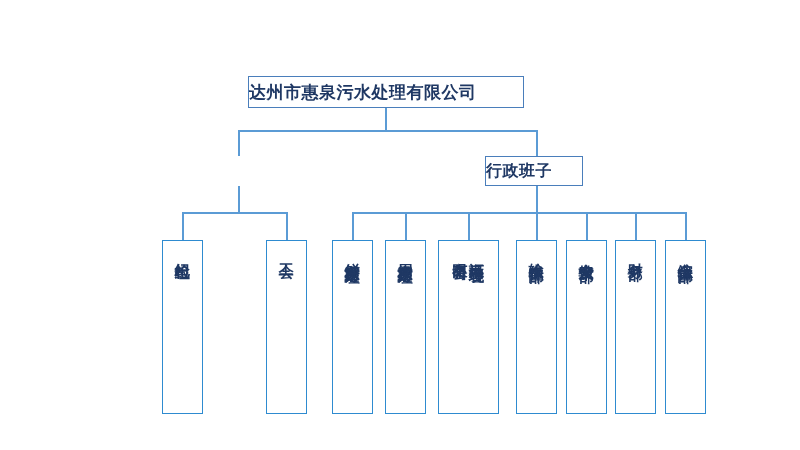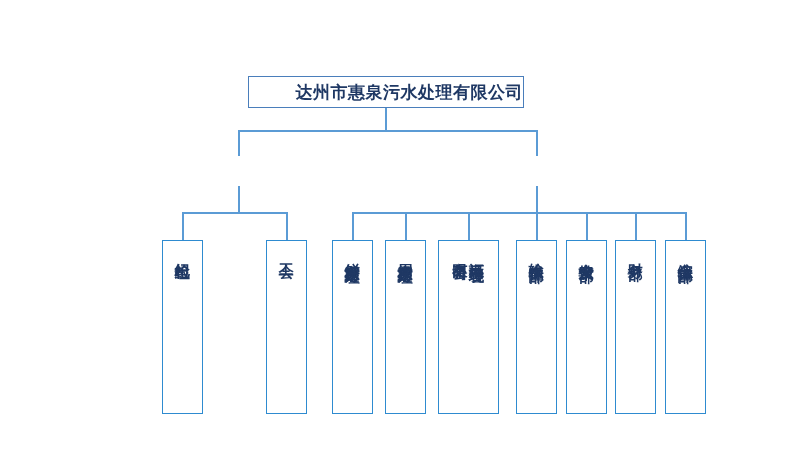--- a/index.html
+++ b/index.html
@@ -27,7 +27,7 @@
     color: #1f3864;
     display: flex;
     align-items: center;
-    justify-content: flex-end;
+    justify-content: flex-start;
     letter-spacing: 0.5px;
   }
   .node.level1 {

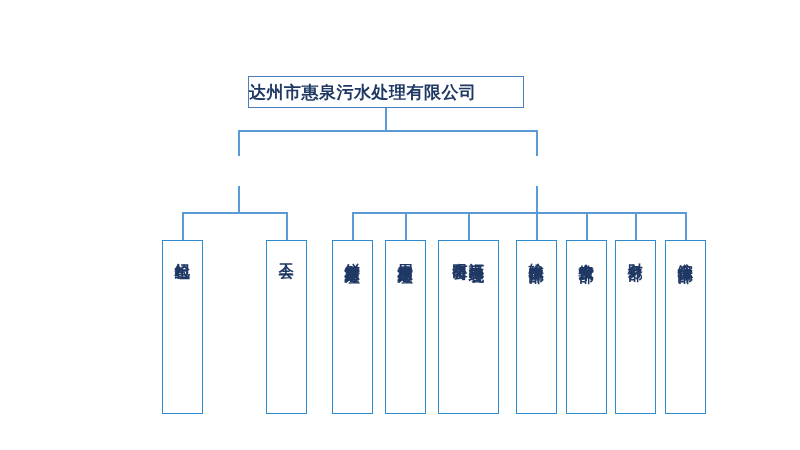--- a/index.html
+++ b/index.html
@@ -87,6 +87,9 @@
   <div class="line v" style="left:536px; top:130px; width:1.5px; height:26px;"></div>
 
 
+  <div class="node level2" style="left:485px; top:156px; width:98px; height:30px;">
+    <span>行政班子</span>
+  </div>
 
   <div class="line v" style="left:238px; top:186px; width:1.5px; height:27px;"></div>
   <div class="line h" style="left:182px; top:212px; width:105px; height:1.5px;"></div>

